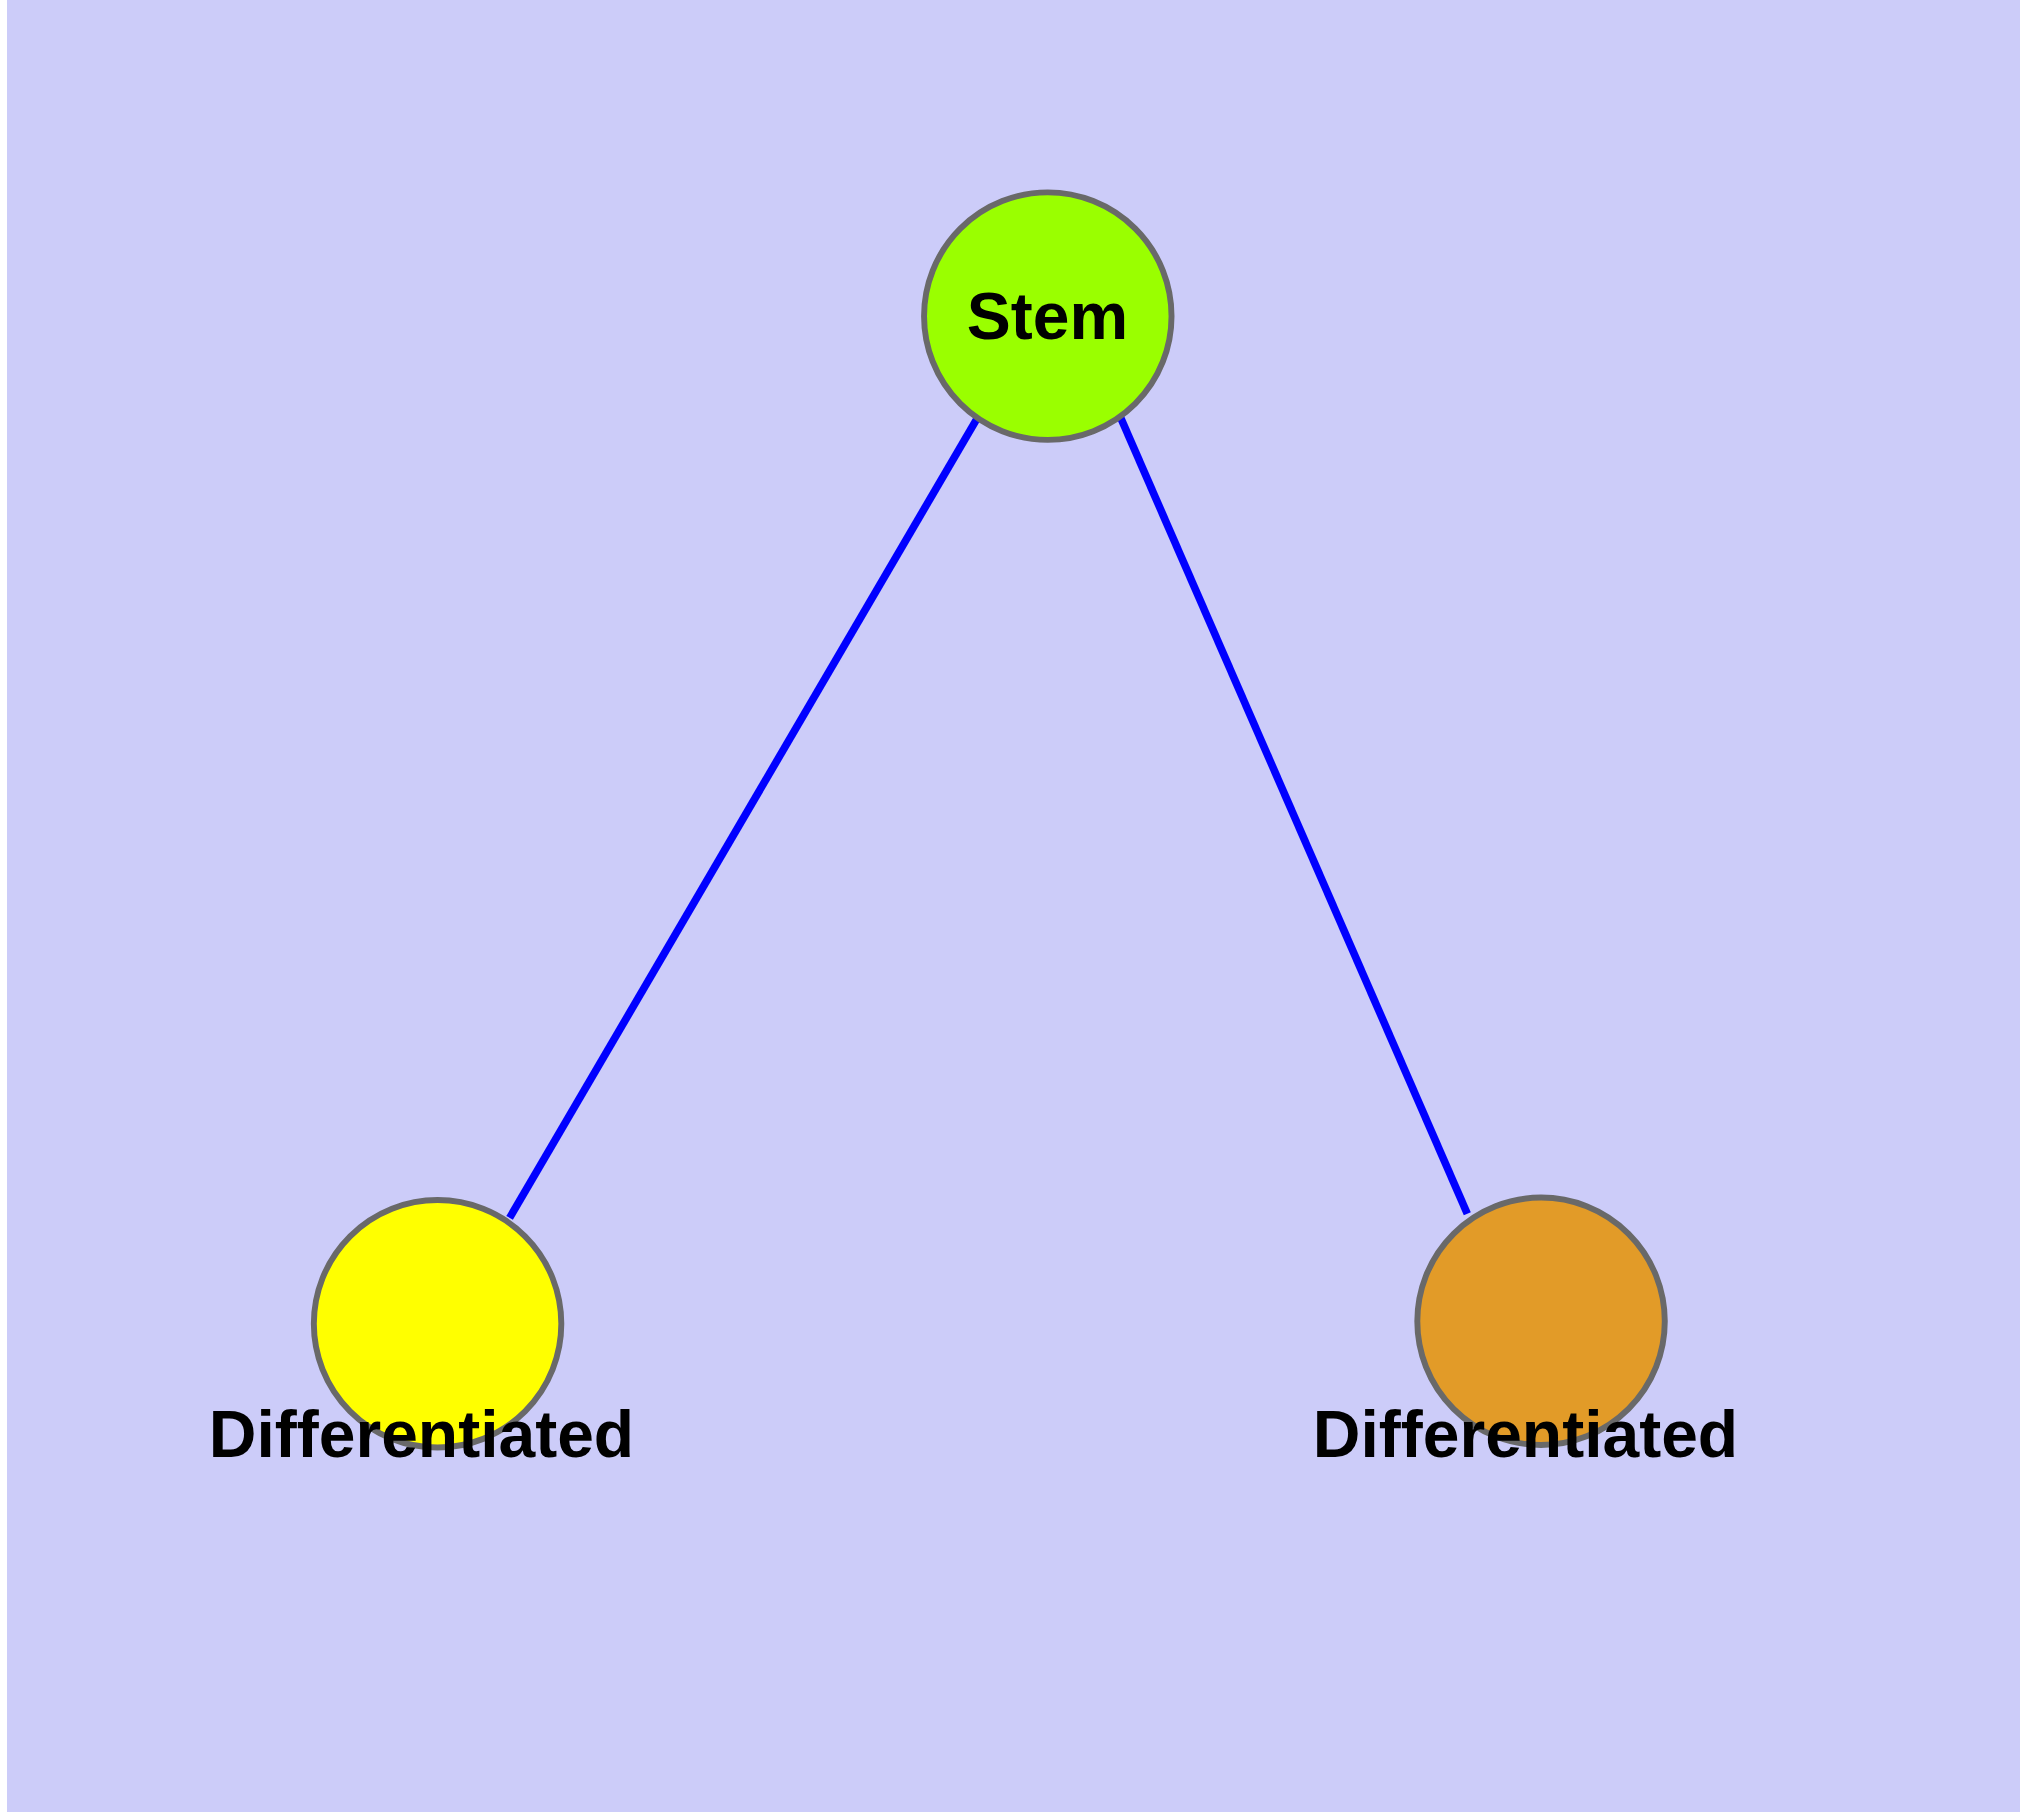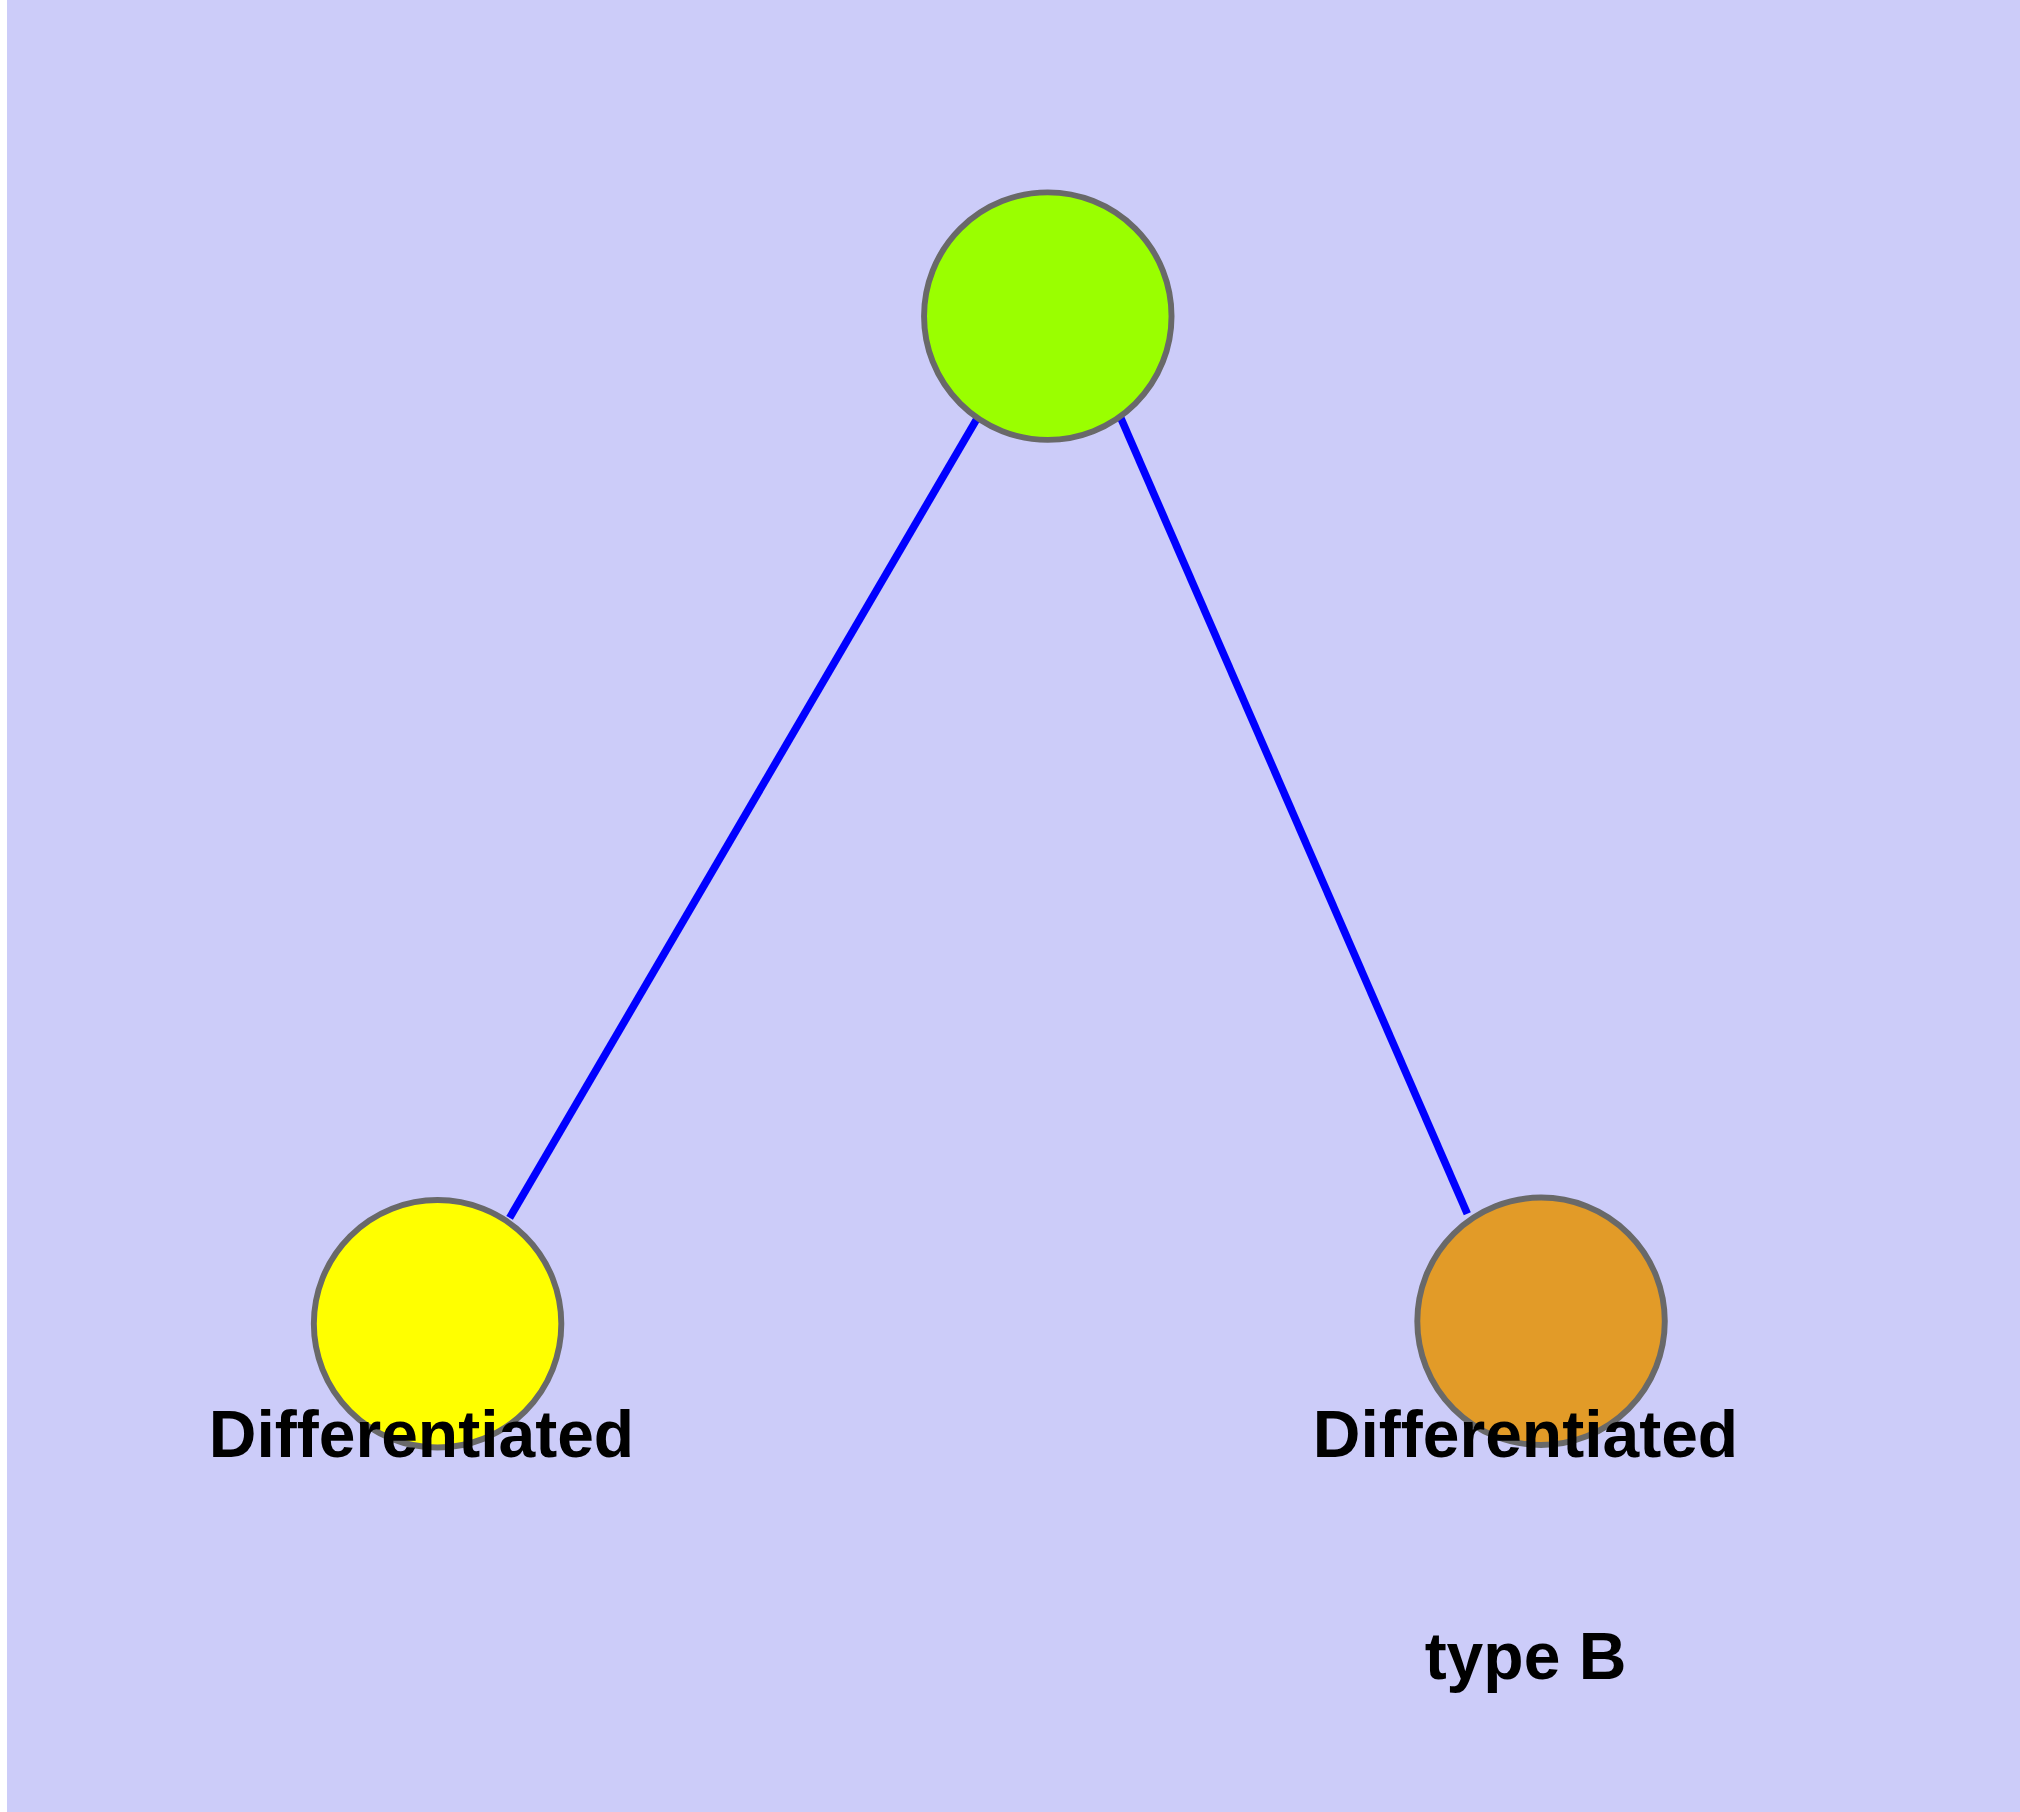--- a/index.html
+++ b/index.html
@@ -78,6 +78,7 @@
     </g>
   </svg>
 
+  <div class="node-label" id="label-stem">Stem</div>
 
   <div class="node-label" id="label-diffA">
     <div>Differentiated</div>

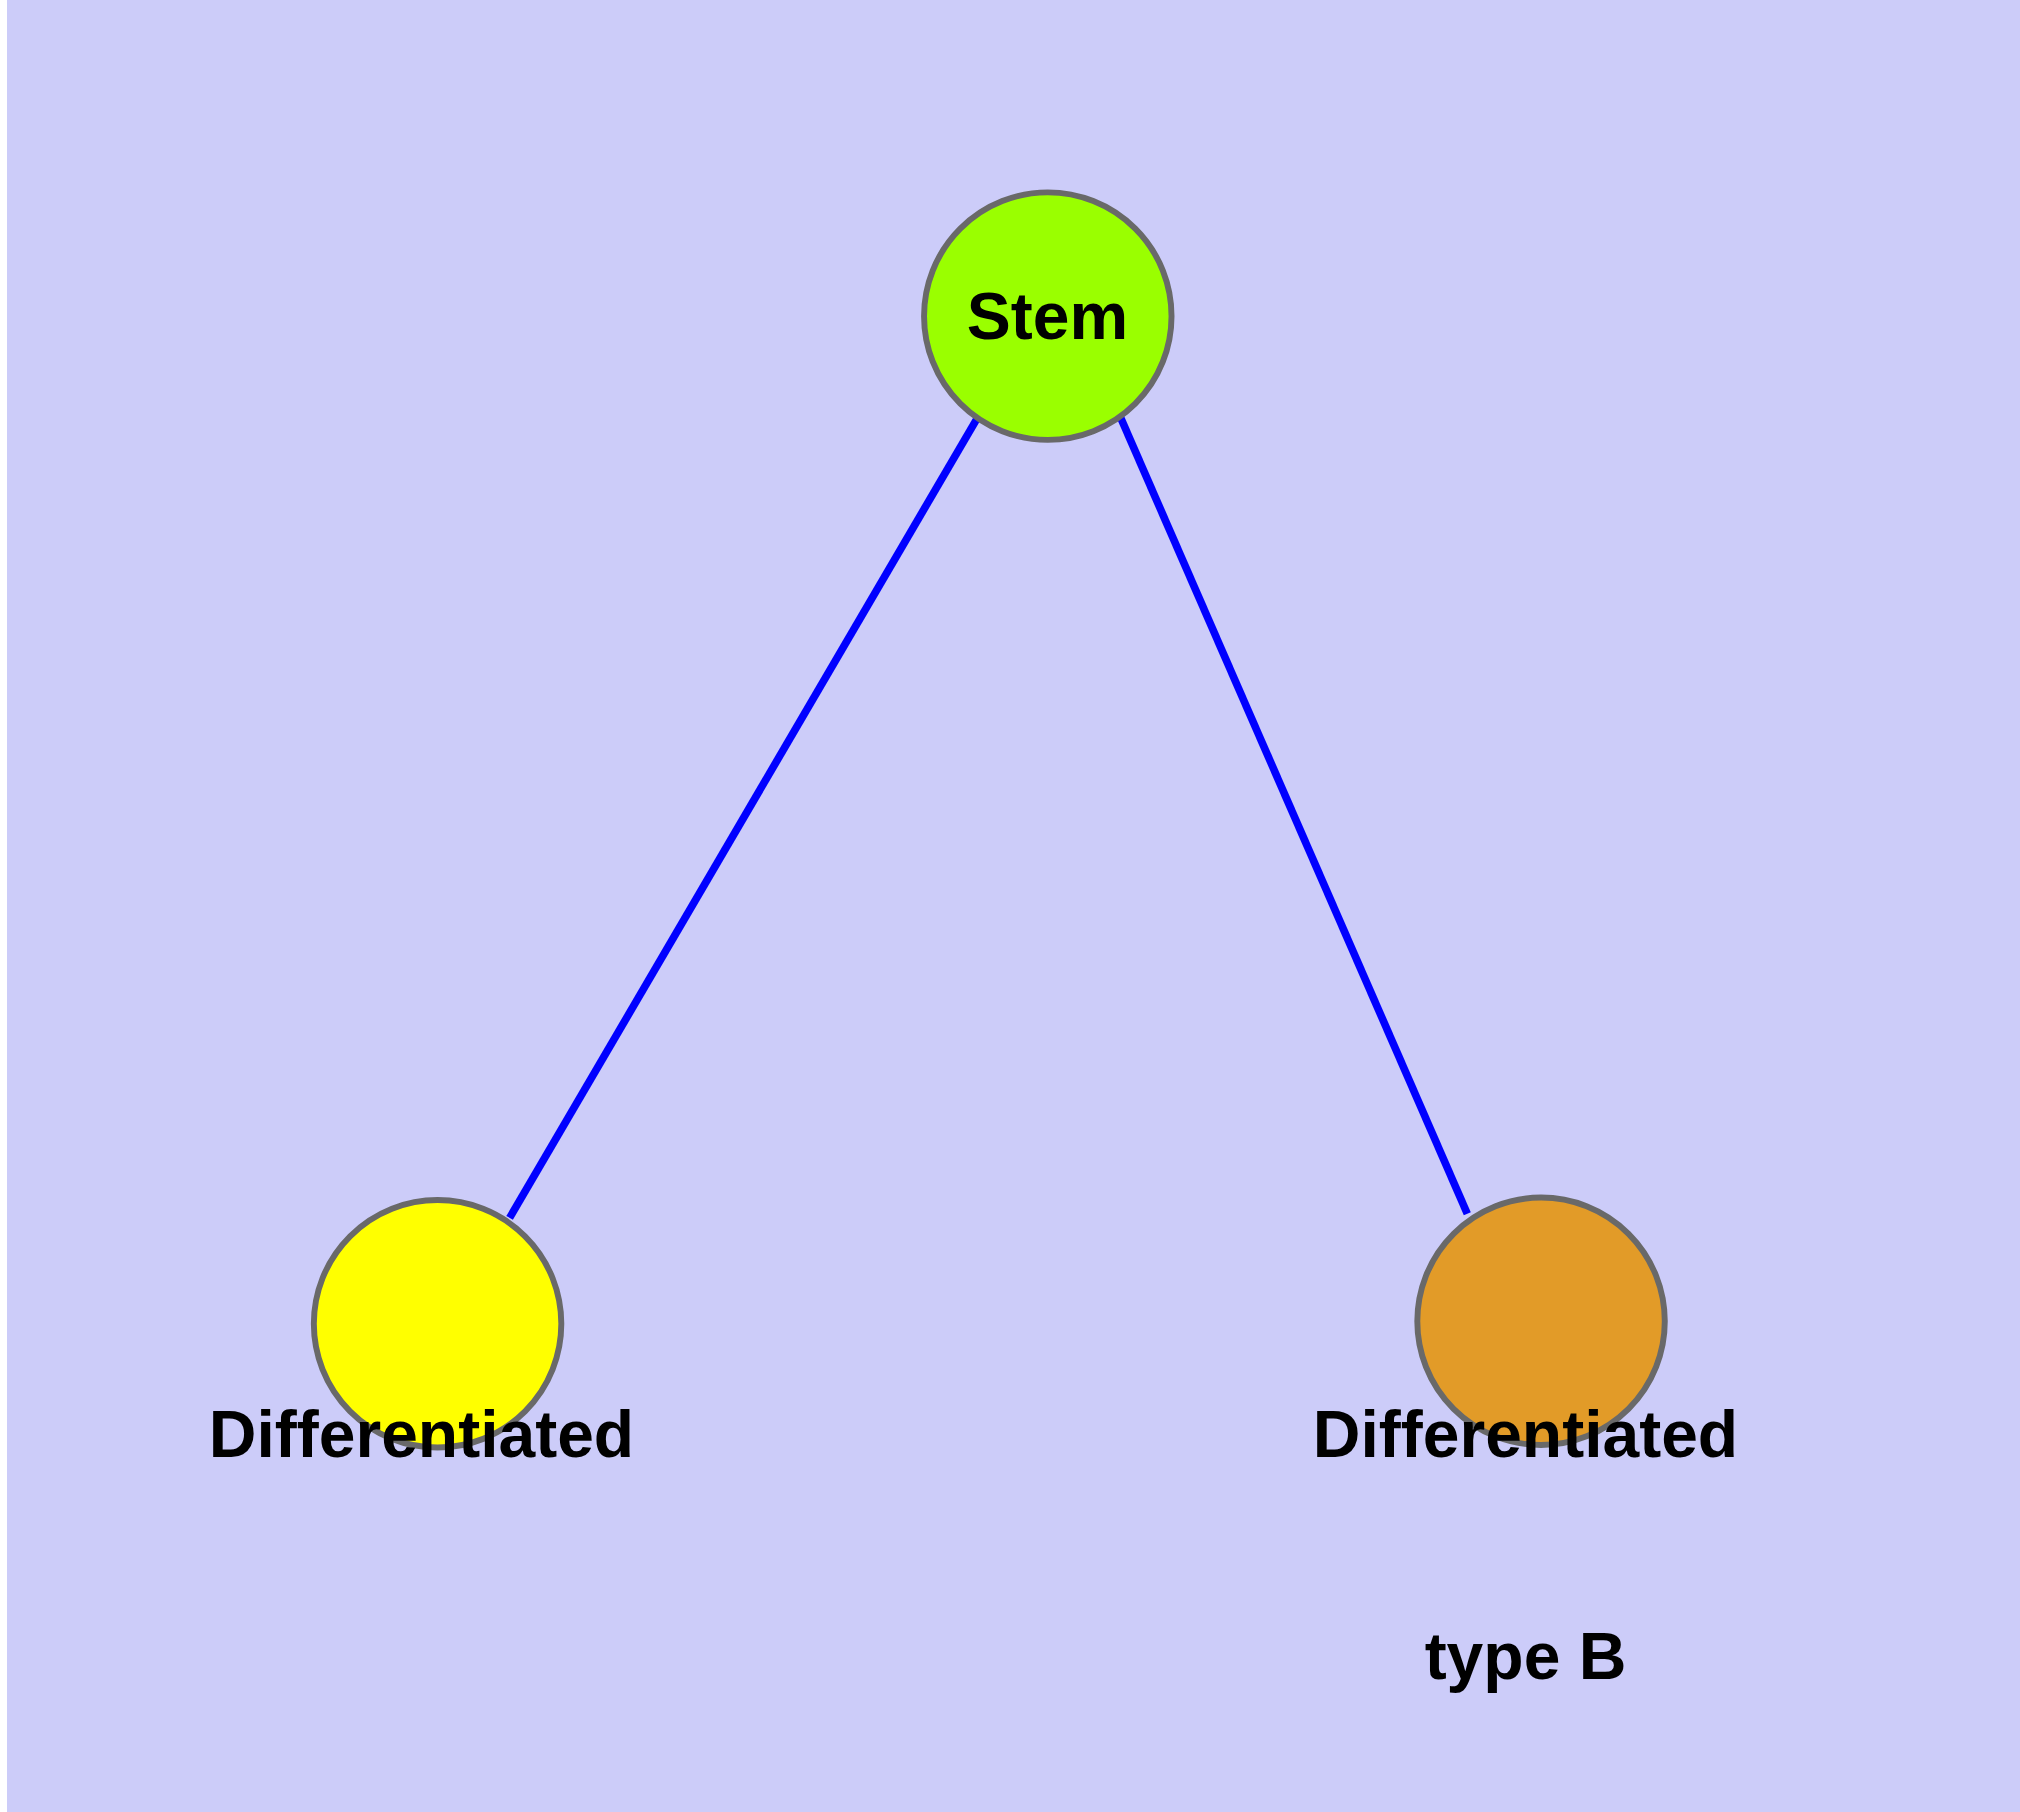--- a/index.html
+++ b/index.html
@@ -86,7 +86,6 @@
 
   <div class="node-label" id="label-diffB">
     <div>Differentiated</div>
-    <div>type B</div>
   </div>
 
 </div>

